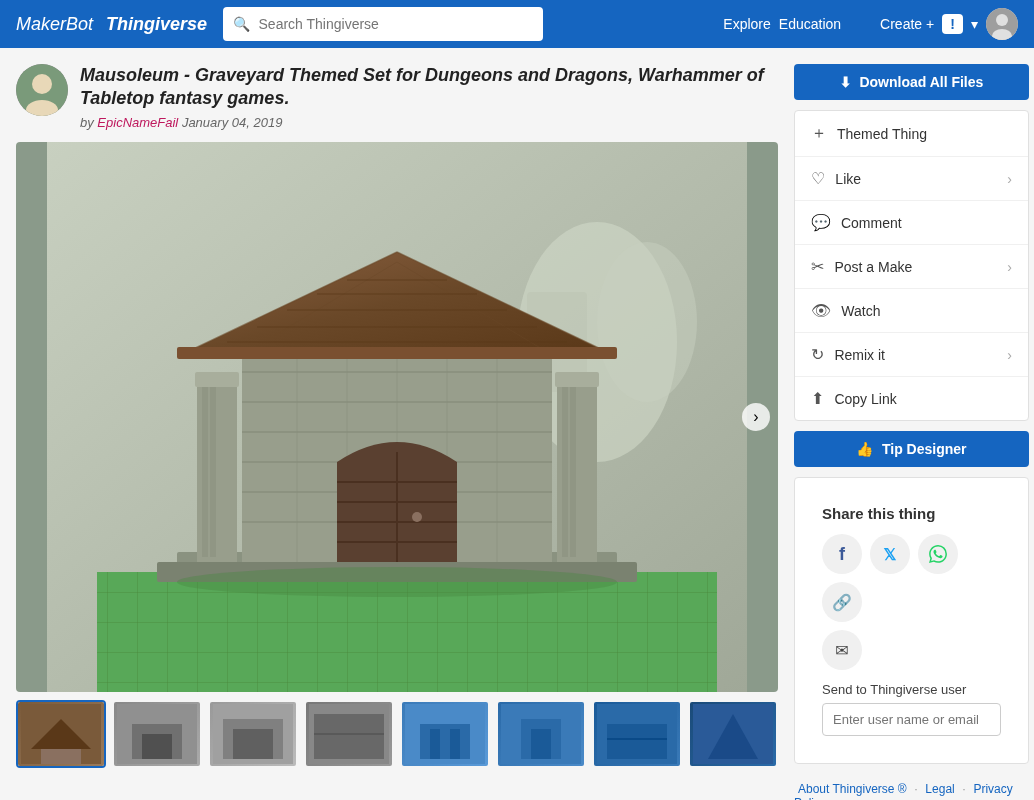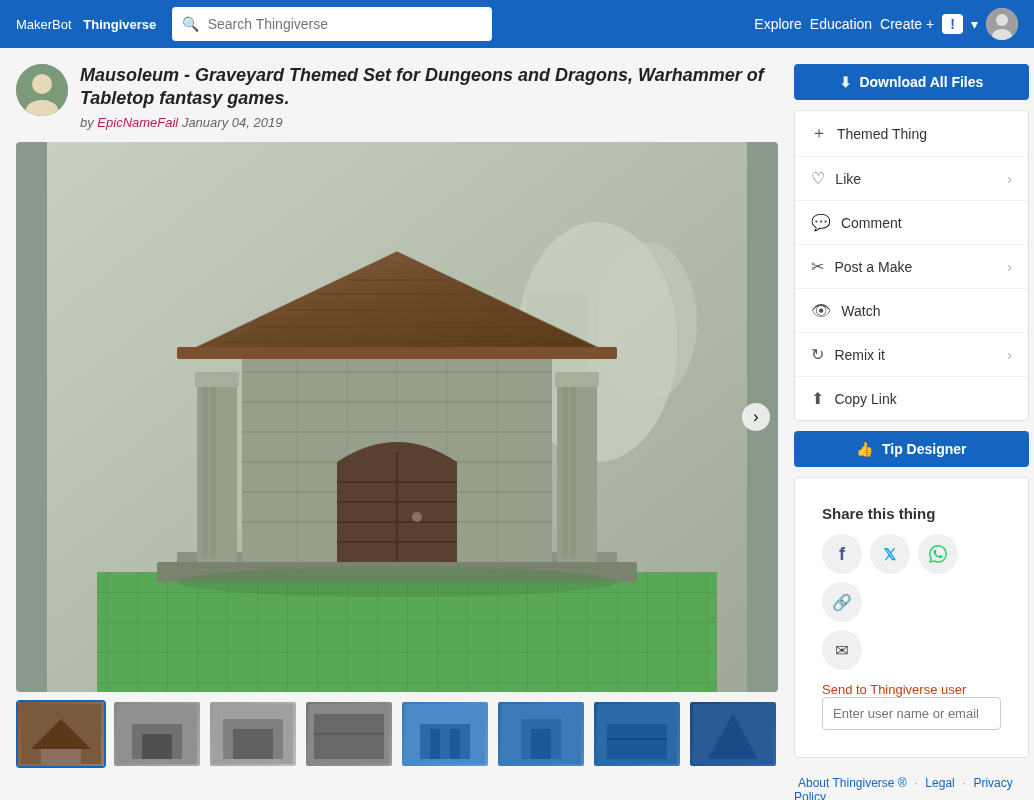--- a/index.html
+++ b/index.html
@@ -16,12 +16,13 @@
     }
     .header-logo {
       color: white;
-      font-size: 13px;
+      font-size: 18px;
       font-weight: bold;
       white-space: nowrap;
       display: flex;
       align-items: center;
       gap: 4px;
+      font-style: italic;
     }
     .header-logo span.makerbot { font-weight: normal; }
     .search-bar {

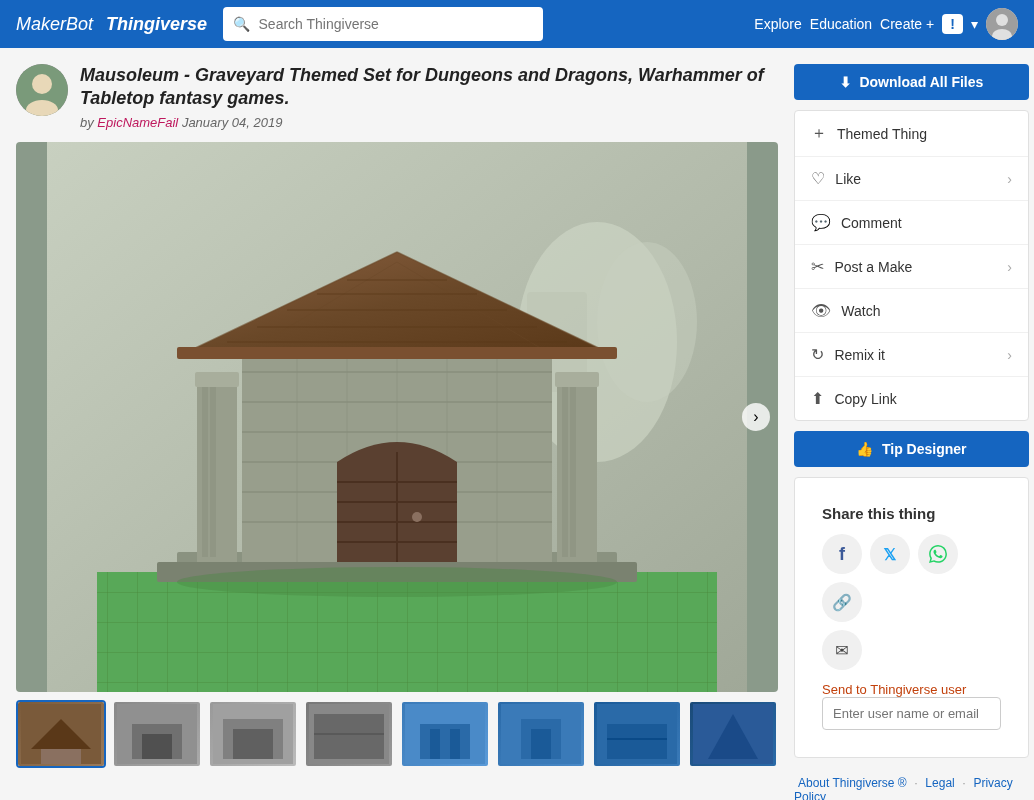--- a/index.html
+++ b/index.html
@@ -57,6 +57,7 @@
       display: flex;
       align-items: center;
       gap: 4px;
+      margin-left: 31px;
     }
     .notif-btn {
       background: white;

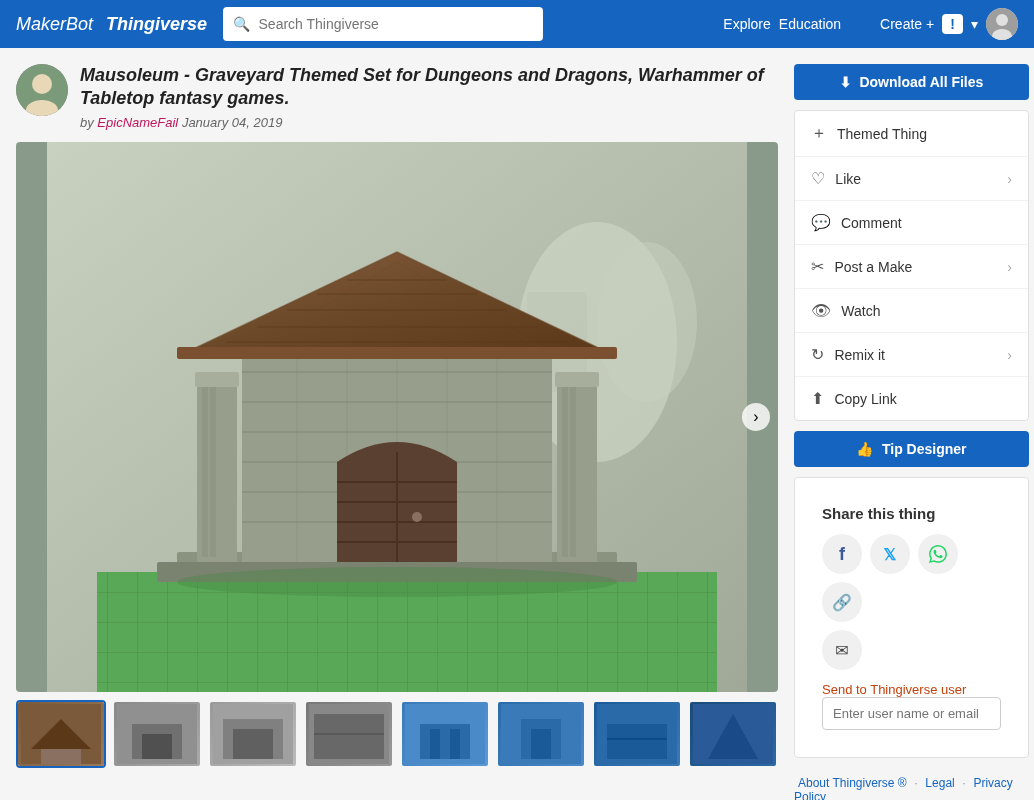--- a/index.html
+++ b/index.html
@@ -277,7 +277,8 @@
     .send-section { margin-top: 12px; }
     .send-label {
       font-size: 13px;
-      color: #c2410c;
+      color: #404040;
+      margin-bottom: 6px;
     }
     .send-input {
       width: 100%;

